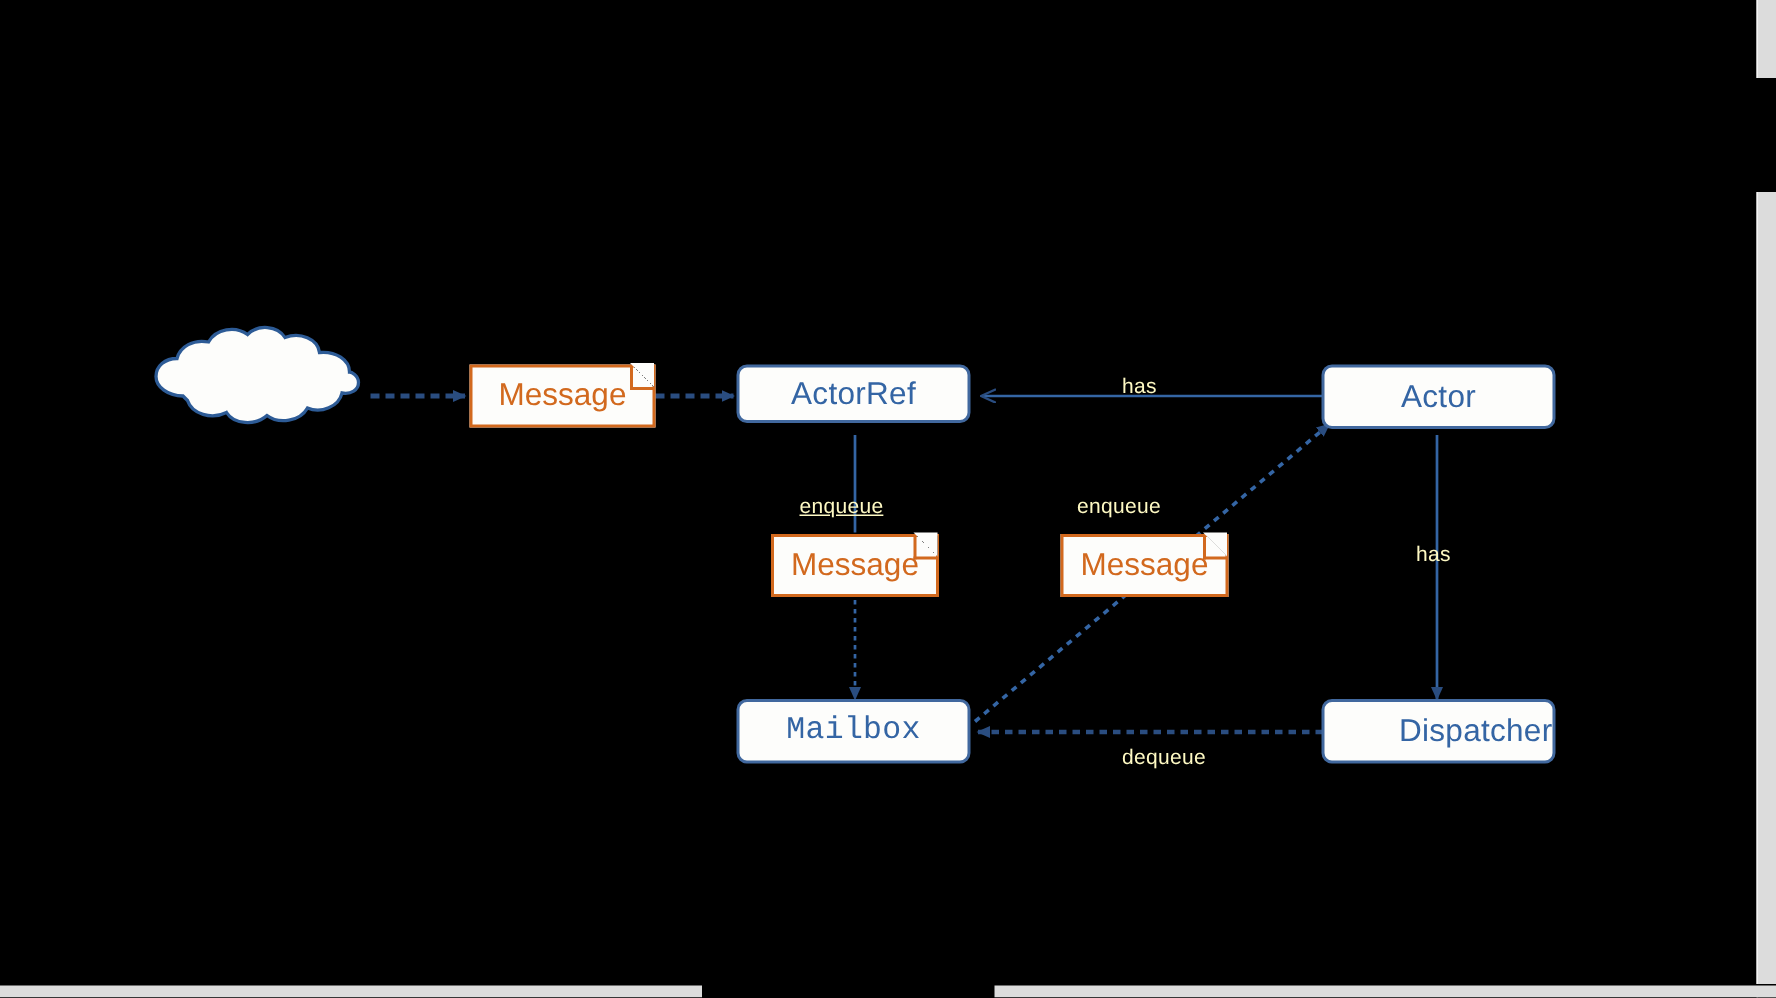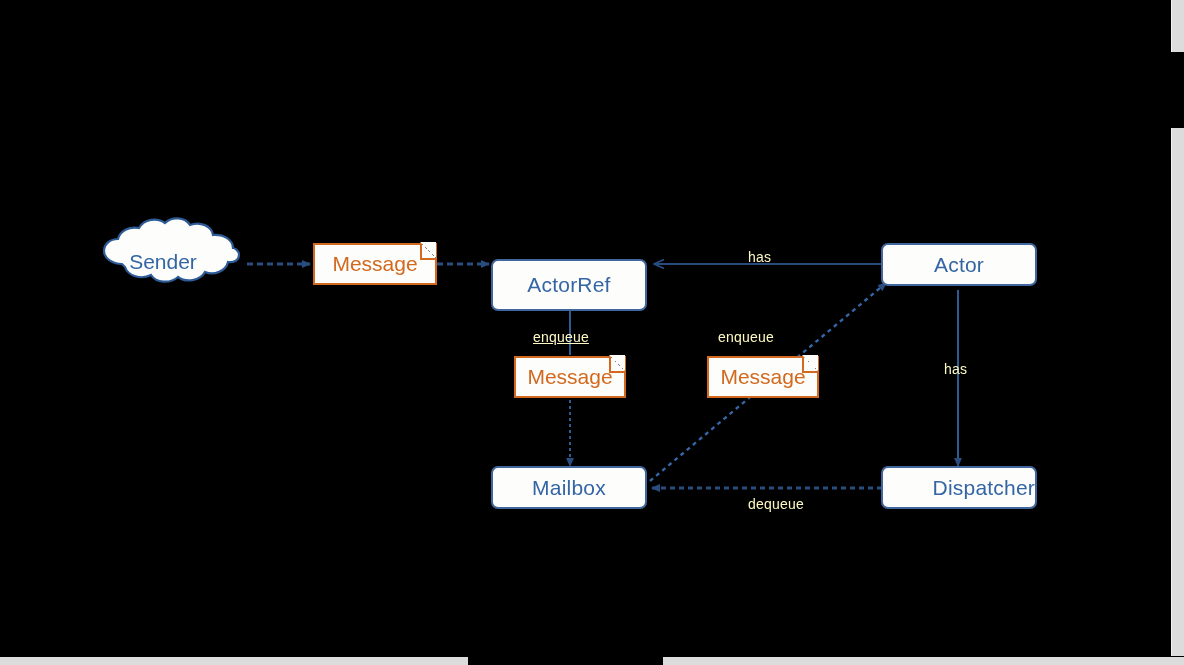--- a/index.html
+++ b/index.html
@@ -198,9 +198,6 @@
       <line x1="882" y1="488" x2="652" y2="488" stroke="#2a4d80" stroke-width="3" stroke-dasharray="5 4" marker-end="url(#arrow-blue)"></line>
     </svg>
 
-    <div class="cloud" style="left:96px; top:240px; width:150px; height:48px;">
-      <span class="cloud-label">Sender</span>
-    </div>
 
     <div class="node" style="left:491px; top:243px; width:156px; height:52px;margin-top:16px;">
       <span>ActorRef</span>

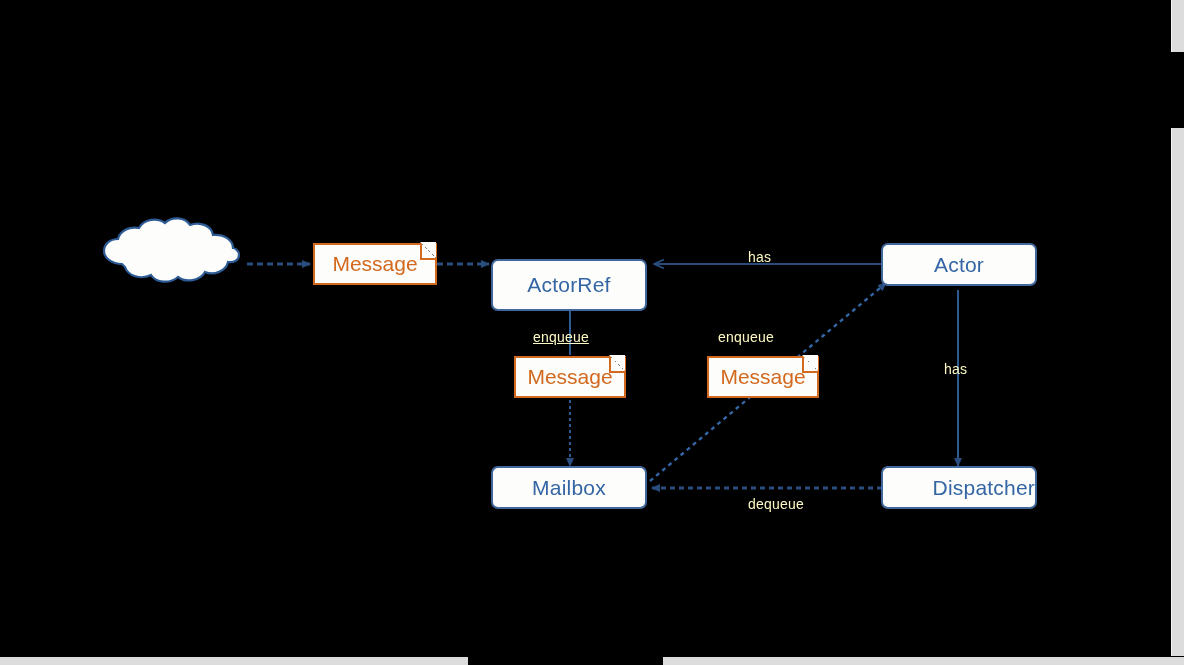--- a/index.html
+++ b/index.html
@@ -199,7 +199,7 @@
     </svg>
 
 
-    <div class="node" style="left:491px; top:243px; width:156px; height:52px;margin-top:16px;">
+    <div class="node" style="left:491px; top:243px; width:156px; height:39px;">
       <span>ActorRef</span>
     </div>
 

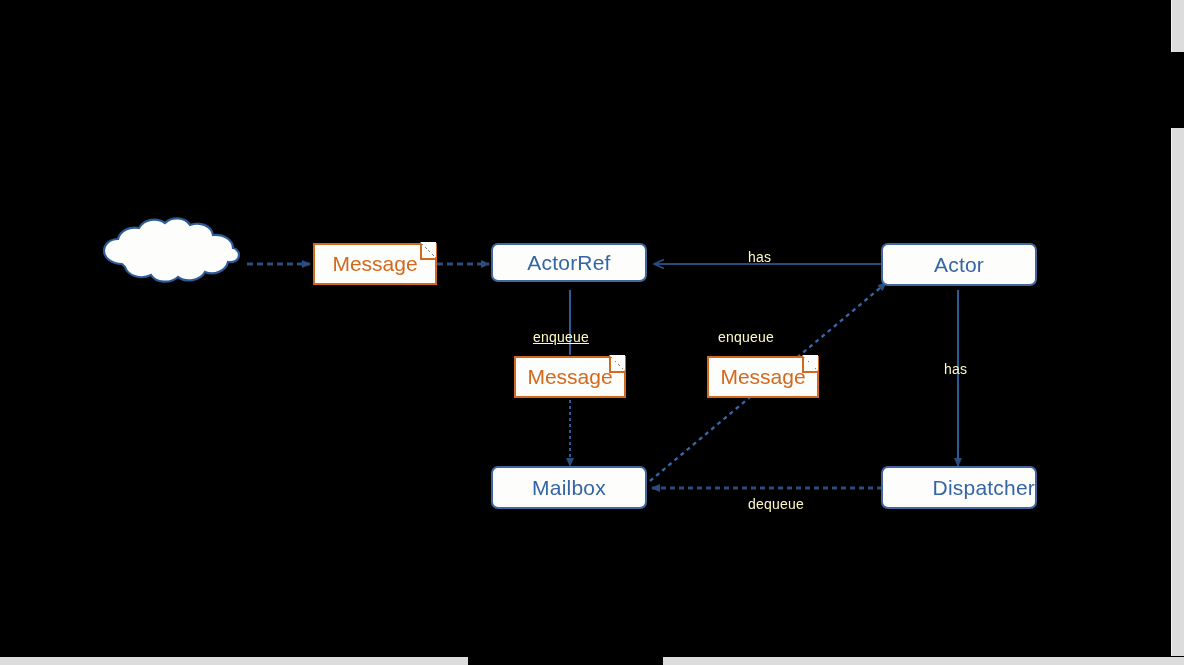--- a/index.html
+++ b/index.html
@@ -207,7 +207,7 @@
       <span>Actor</span>
     </div>
 
-    <div class="node" style="left:491px; top:466px; width:156px; height:43px;">
+    <div class="node" style="left:491px; top:466px; width:156px; height:43px;font-family:Liberation Mono, monospace;">
       <span>Mailbox</span>
     </div>
 

